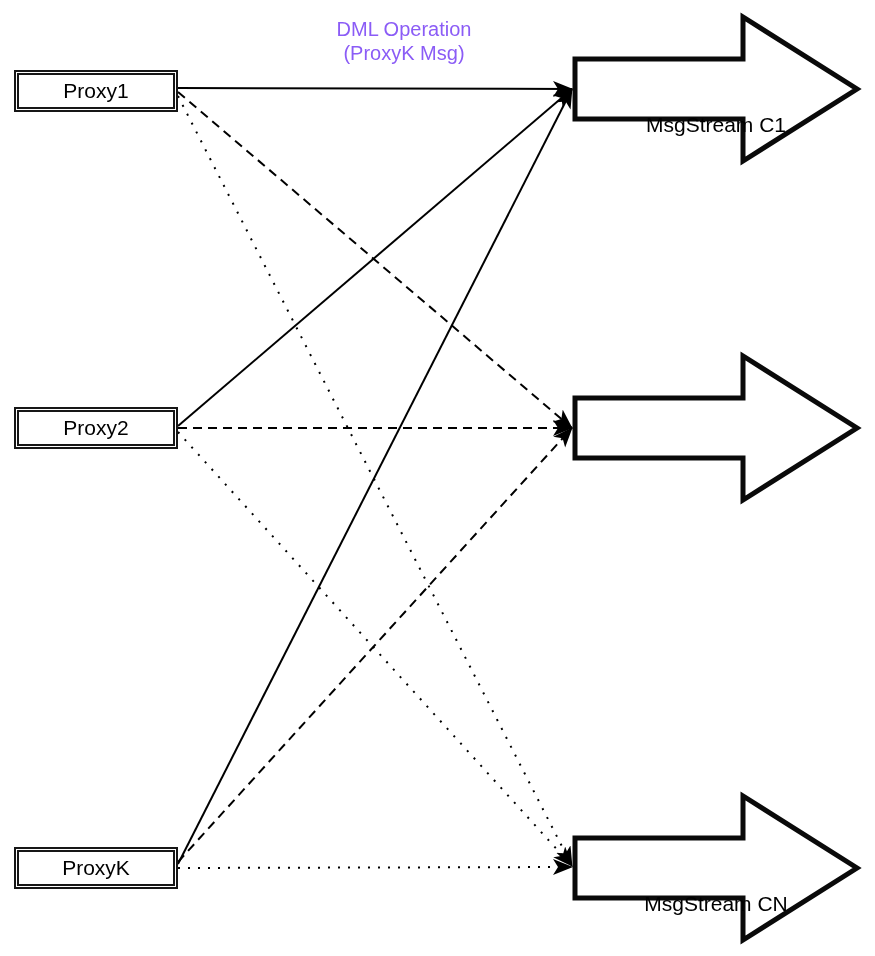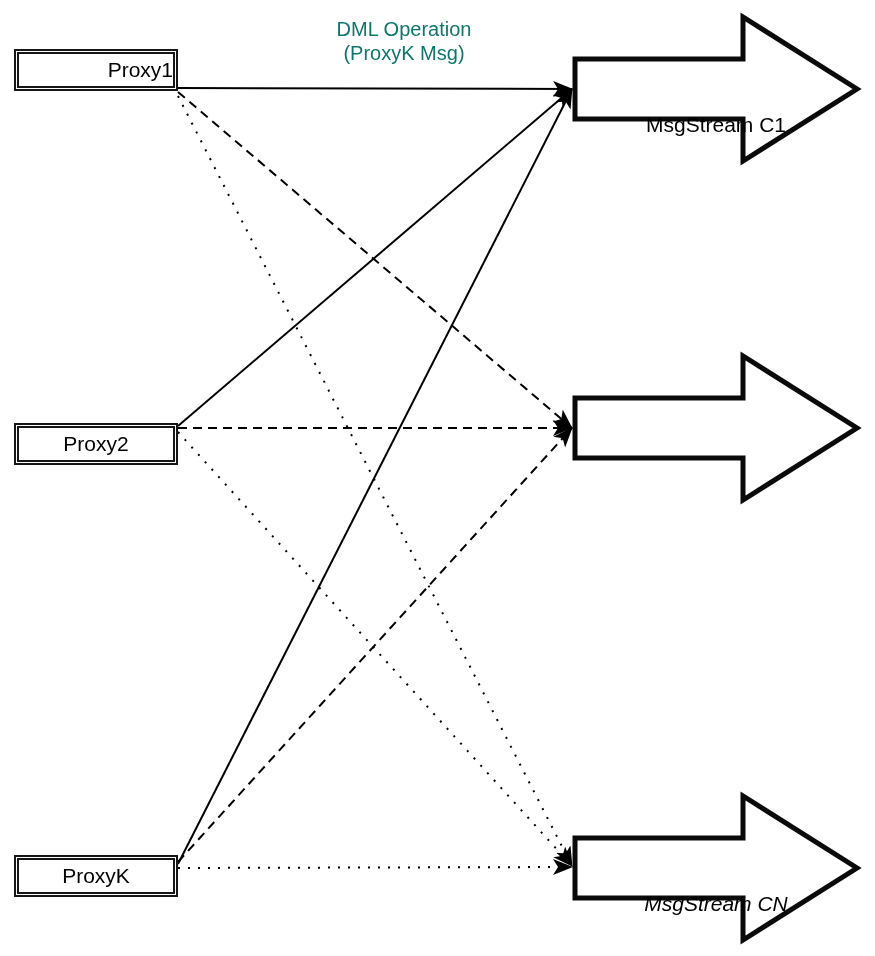--- a/index.html
+++ b/index.html
@@ -39,7 +39,7 @@
     text-align: center;
     font-size: 20px;
     line-height: 24px;
-    color: #0f766e;
+    color: #8b5cf6;
     white-space: nowrap;
   }
   .proxy-box {

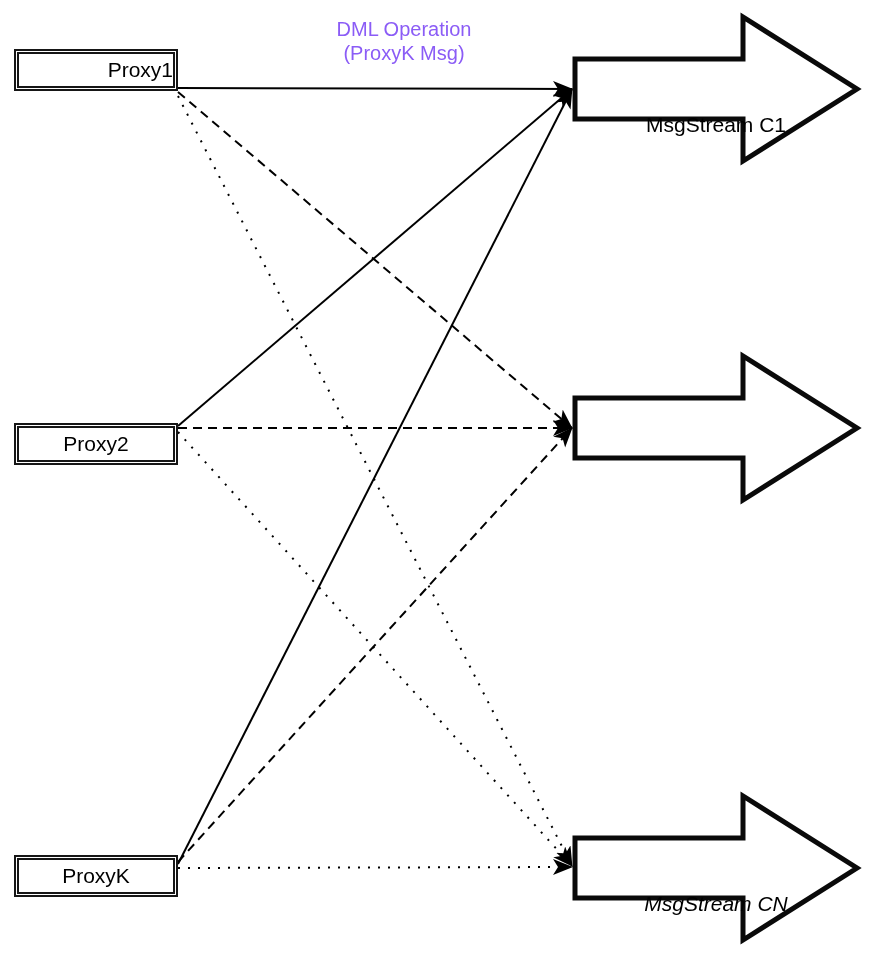--- a/index.html
+++ b/index.html
@@ -56,7 +56,7 @@
     font-size: 21px;
     color: #000000;
   }
-  #proxy-box-1 { top: 49px; justify-content: flex-end; }
+  #proxy-box-1 { top: 70px; }
   #proxy-box-2 { top: 407px; margin-top: 16px; }
   #proxy-box-3 { top: 847px; margin-top: 8px; }
   .stream-label {

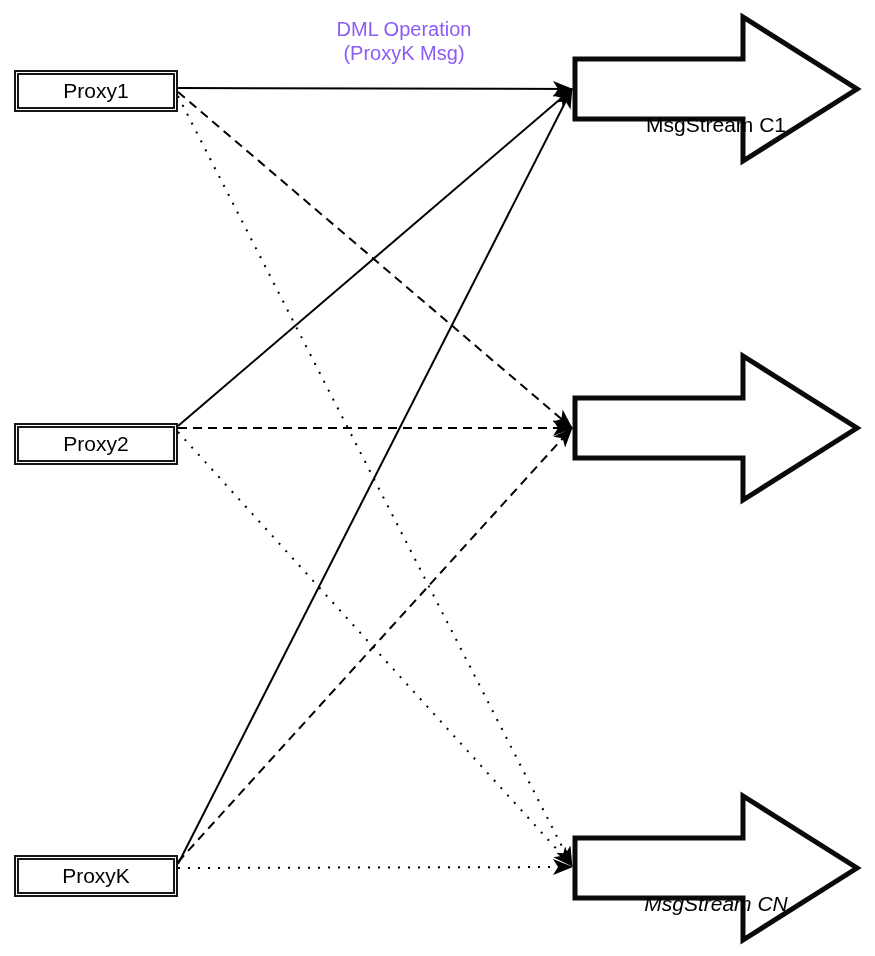--- a/index.html
+++ b/index.html
@@ -57,7 +57,7 @@
     color: #000000;
   }
   #proxy-box-1 { top: 70px; }
-  #proxy-box-2 { top: 407px; margin-top: 16px; }
+  #proxy-box-2 { top: 407px; }
   #proxy-box-3 { top: 847px; margin-top: 8px; }
   .stream-label {
     position: absolute;

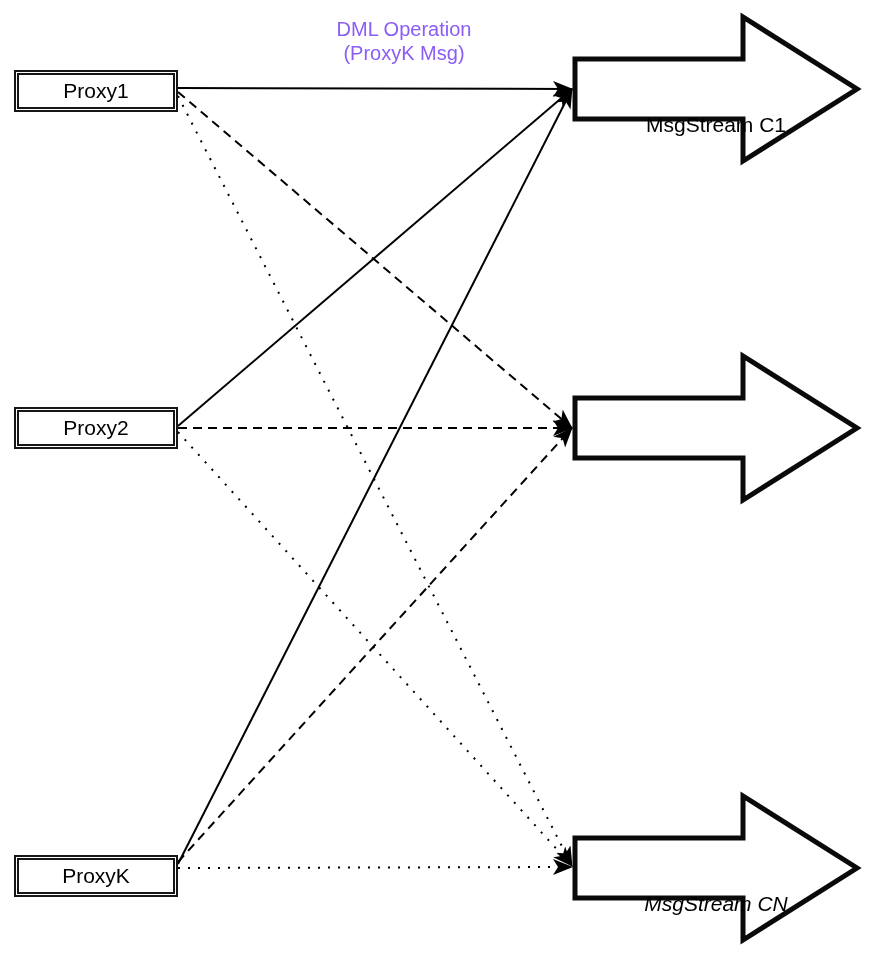--- a/index.html
+++ b/index.html
@@ -58,7 +58,7 @@
   }
   #proxy-box-1 { top: 70px; }
   #proxy-box-2 { top: 407px; }
-  #proxy-box-3 { top: 847px; margin-top: 8px; }
+  #proxy-box-3 { top: 847px; }
   .stream-label {
     position: absolute;
     left: 577px;

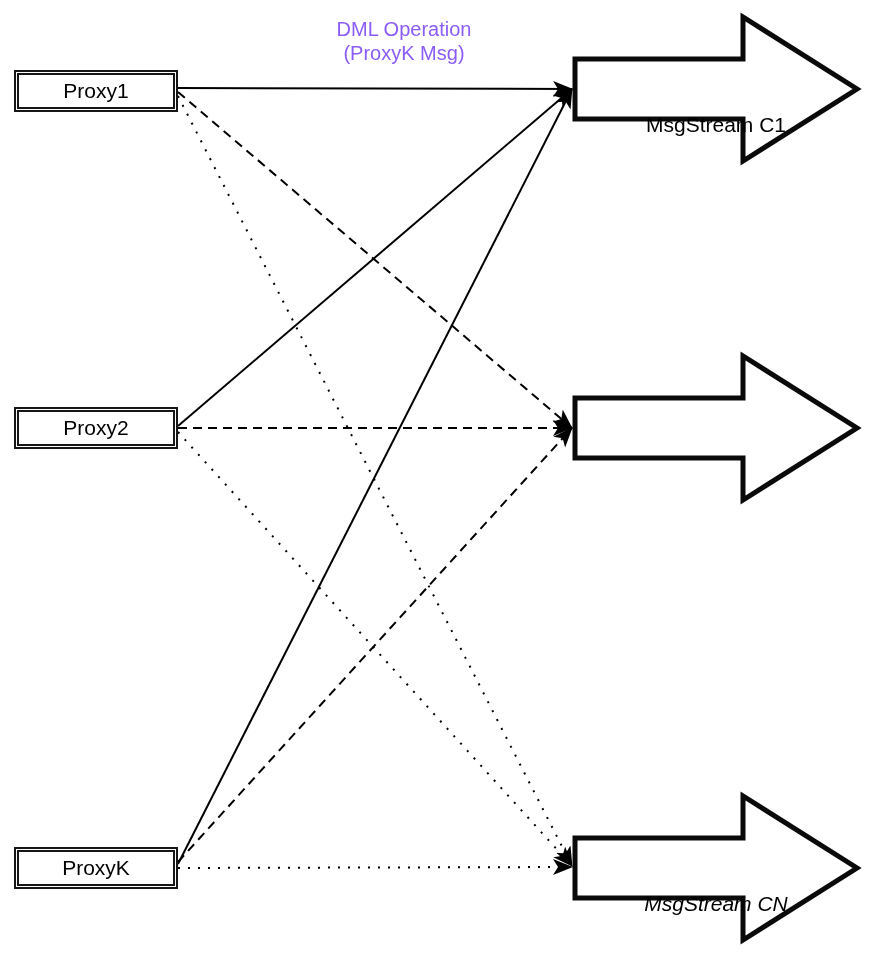--- a/index.html
+++ b/index.html
@@ -75,7 +75,7 @@
   }
   #stream-label-1 { top: 74px; }
   #stream-label-2 { top: 413px; }
-  #stream-label-3 { top: 853px; font-style: italic; }
+  #stream-label-3 { top: 853px; }
 </style>
 </head>
 <body>

